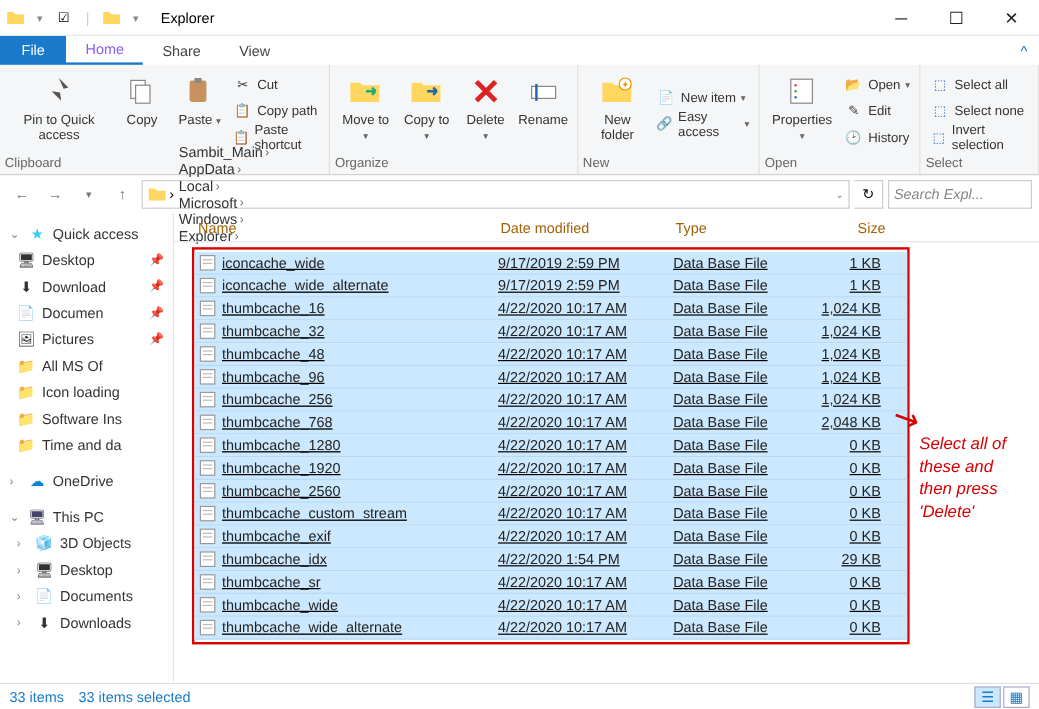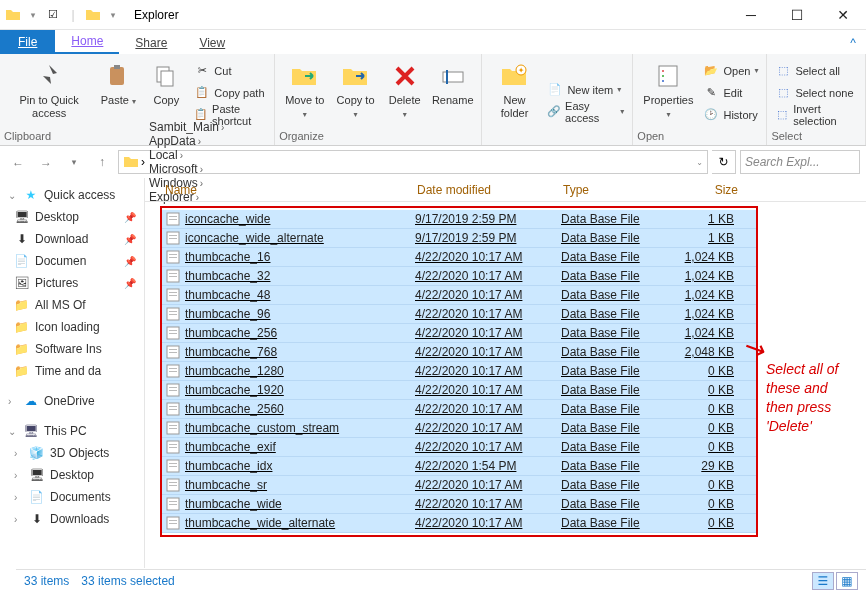--- a/index.html
+++ b/index.html
@@ -15,7 +15,7 @@
 
 
 .tabs { height: 24px; display: flex; align-items: flex-end; background: #fff; }
-.tab { padding: 4px 16px; font-size: 12px; color: #444; text-decoration: underline; }
+.tab { padding: 4px 16px; font-size: 12px; color: #444; }
 .tab.file { background: #1979ca; color: #fff; padding: 5px 18px; }
 .tab.active { border-bottom: 2px solid #1979ca; color: #8b5cf6; }
 

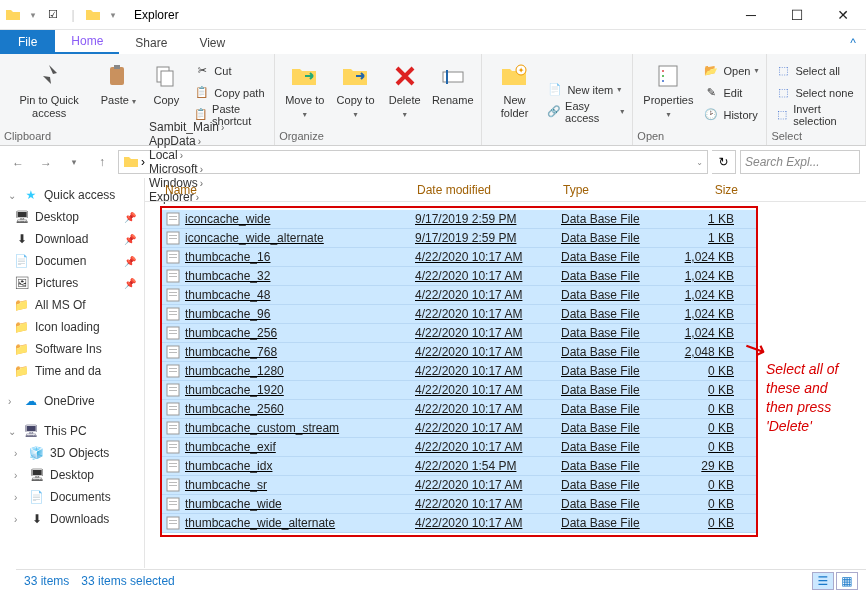--- a/index.html
+++ b/index.html
@@ -128,20 +128,20 @@
       <div class="rbtn-big">
           <span class="ricon">
             <svg width="24" height="24">
+              <rect x="3" y="3" width="12" height="15" fill="#fff" stroke="#888"></rect>
+              <rect x="7" y="7" width="12" height="15" fill="#fff" stroke="#888"></rect>
+            </svg>
+          </span>
+          <span class="rlabel">Copy</span>
+        </div>
+      <div class="rbtn-big">
+          <span class="ricon">
+            <svg width="24" height="24">
               <rect x="4" y="3" width="14" height="18" fill="#c9915e" rx="2"></rect>
               <rect x="8" y="1" width="6" height="4" fill="#888"></rect>
             </svg>
           </span>
           <span class="rlabel"><span>Paste</span> <span class="drop">▾</span></span>
-        </div>
-      <div class="rbtn-big">
-          <span class="ricon">
-            <svg width="24" height="24">
-              <rect x="3" y="3" width="12" height="15" fill="#fff" stroke="#888"></rect>
-              <rect x="7" y="7" width="12" height="15" fill="#fff" stroke="#888"></rect>
-            </svg>
-          </span>
-          <span class="rlabel">Copy</span>
         </div>
       <div class="rcol">
         <div class="rbtn-sm">

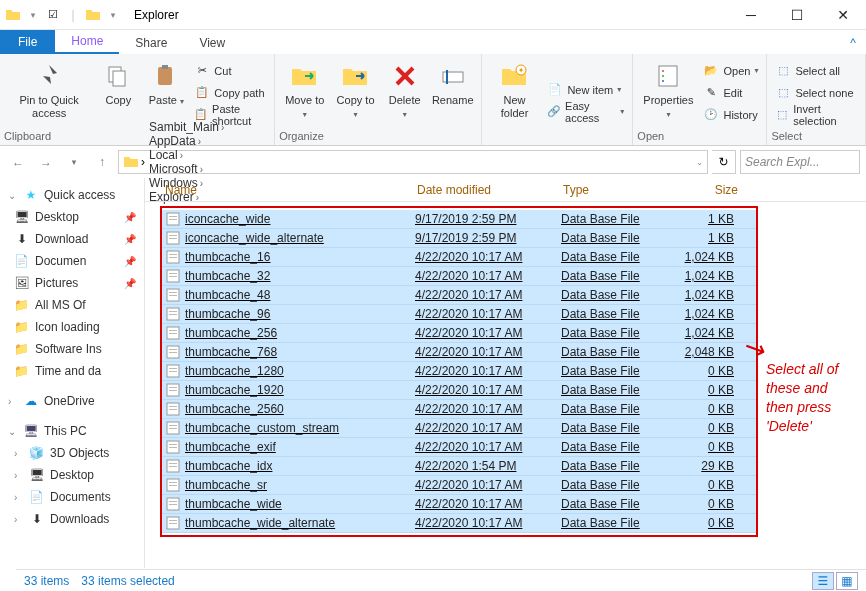--- a/index.html
+++ b/index.html
@@ -225,6 +225,7 @@
           </div>
       </div>
     </div>
+    <div class="glabel">New</div>
   </div>
   <div class="group">
     <div class="grow">

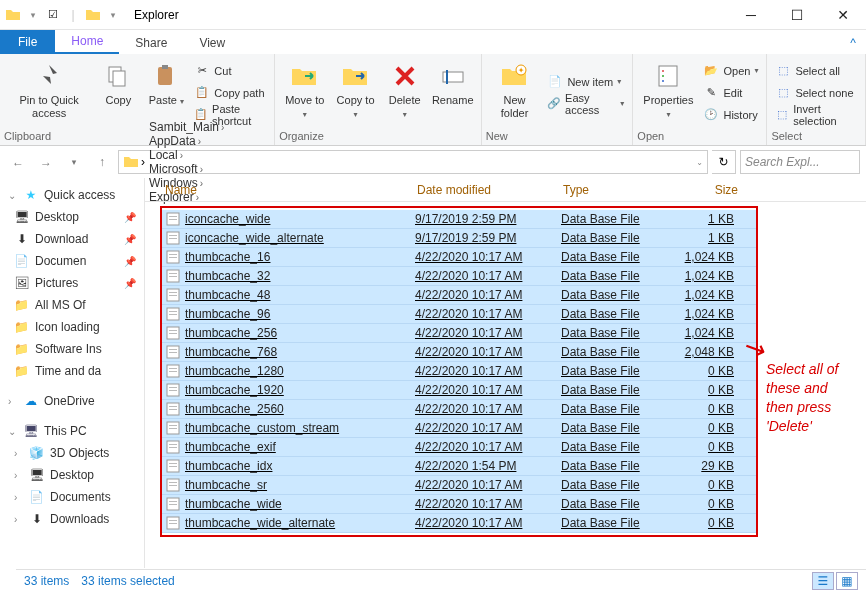--- a/index.html
+++ b/index.html
@@ -70,7 +70,7 @@
 .arrow { position: absolute; right: 100px; top: 333px; color: #d80000; font-size: 26px; transform: rotate(-25deg); }
 
 
-.status { position: absolute; bottom: 0; left: 0; right: 0; height: 22px; border-top: 1px solid #e0e0e0; display: flex; align-items: center; padding: 0 8px; font-size: 12px; color: #1979ca; gap: 12px; margin-left: 16px; }
+.status { position: absolute; bottom: 0; left: 0; right: 0; height: 22px; border-top: 1px solid #e0e0e0; display: flex; align-items: center; padding: 0 8px; font-size: 12px; color: #1979ca; gap: 12px; }
 .status .viewbtns { margin-left: auto; display: flex; gap: 2px; }
 .status .vb { width: 22px; height: 18px; border: 1px solid #aac; display:flex; align-items:center; justify-content:center; }
 .status .vb.active { background: #cce8ff; }

